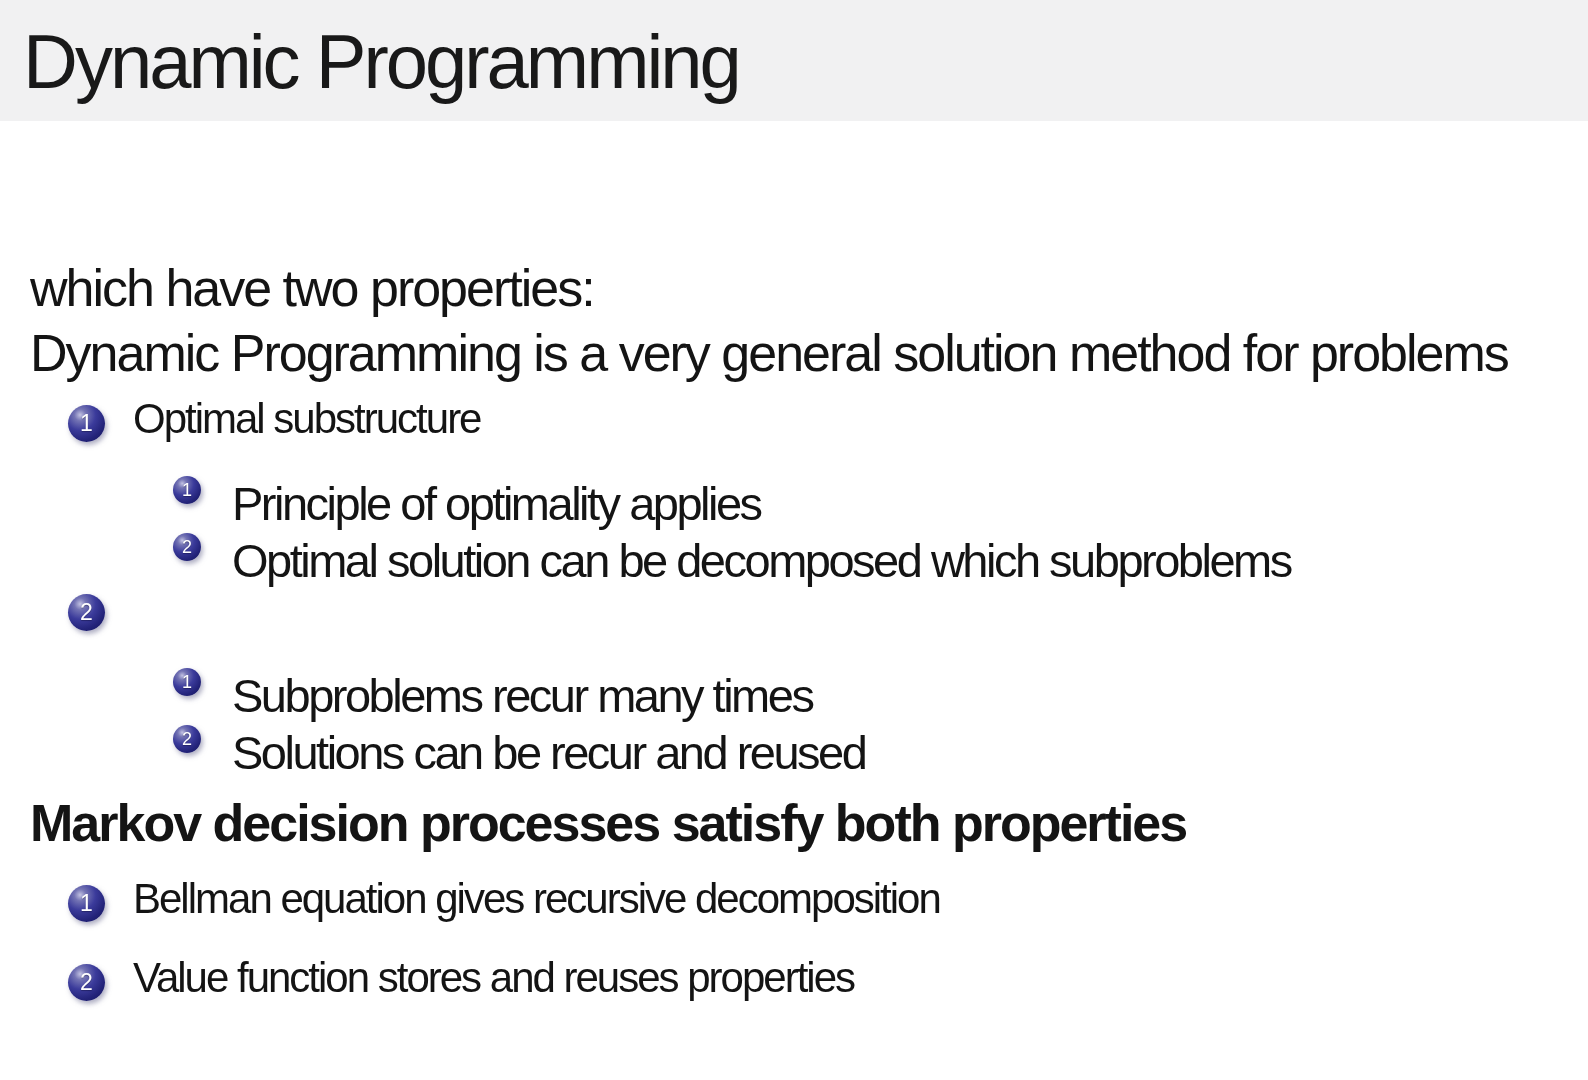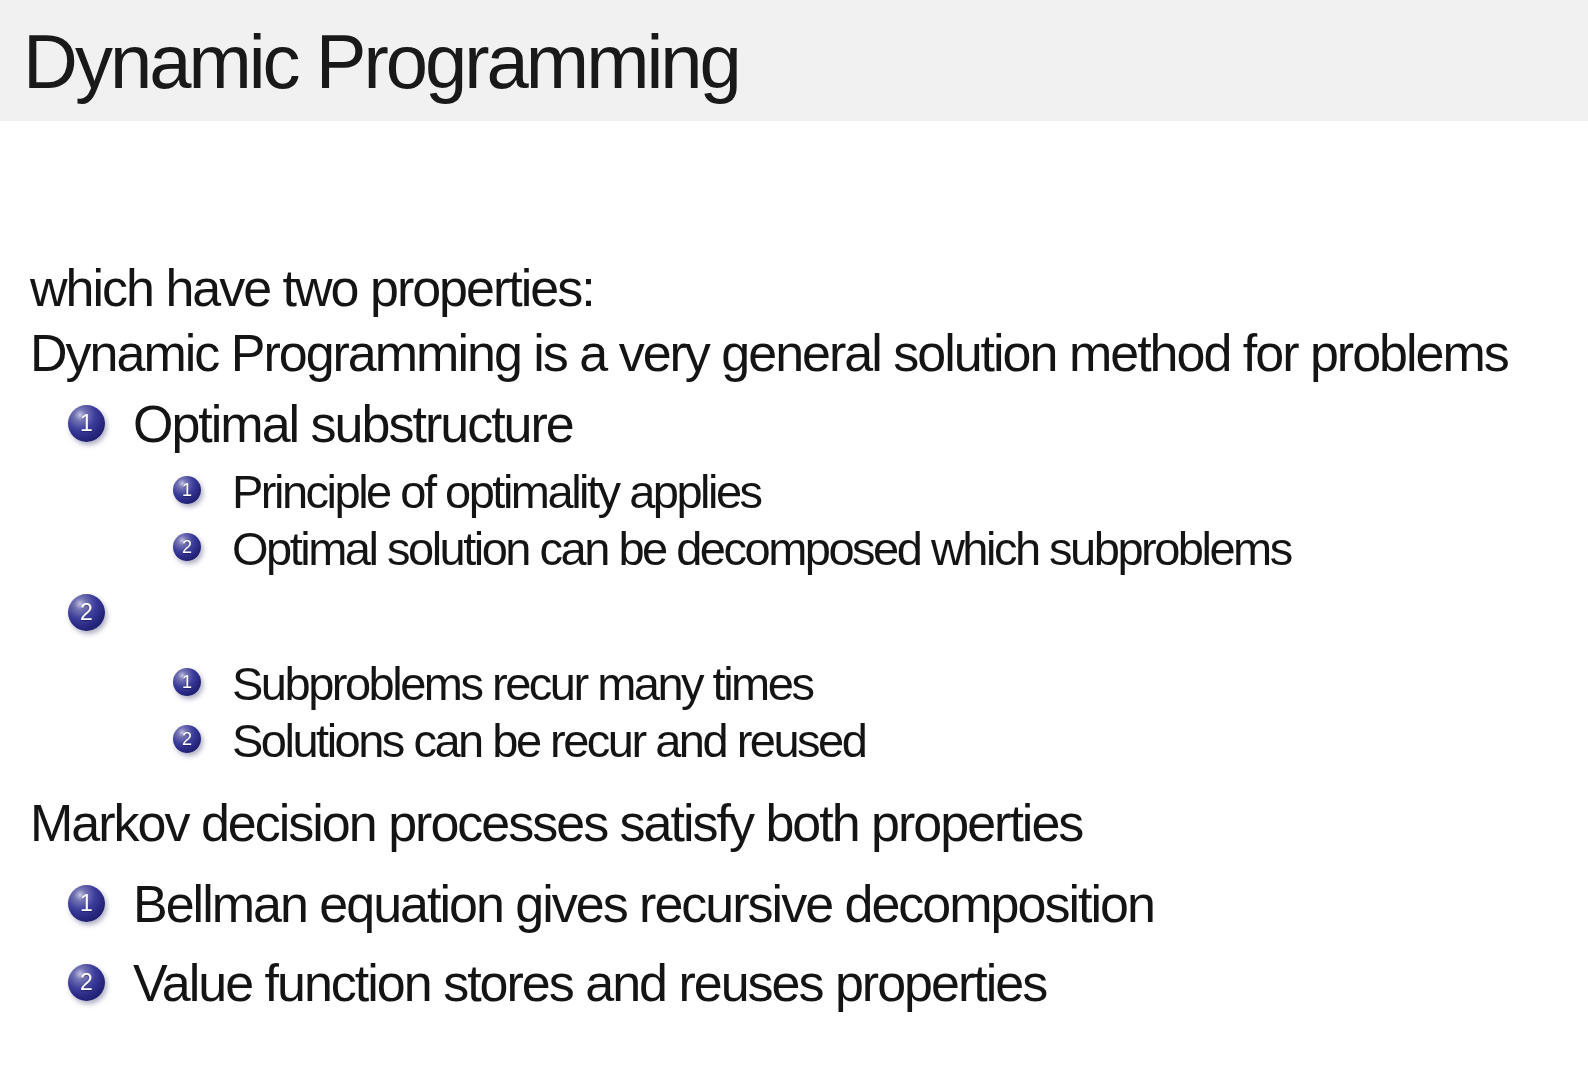--- a/index.html
+++ b/index.html
@@ -53,7 +53,7 @@
   .row.lvl1 { left: 68px; }
   .row.lvl2 { left: 173px; }
   .lvl1 .item-label {
-    font-size: 52px;
+    font-size: 42px;
     letter-spacing: -2px;
     line-height: 1.18;
     text-align: right;

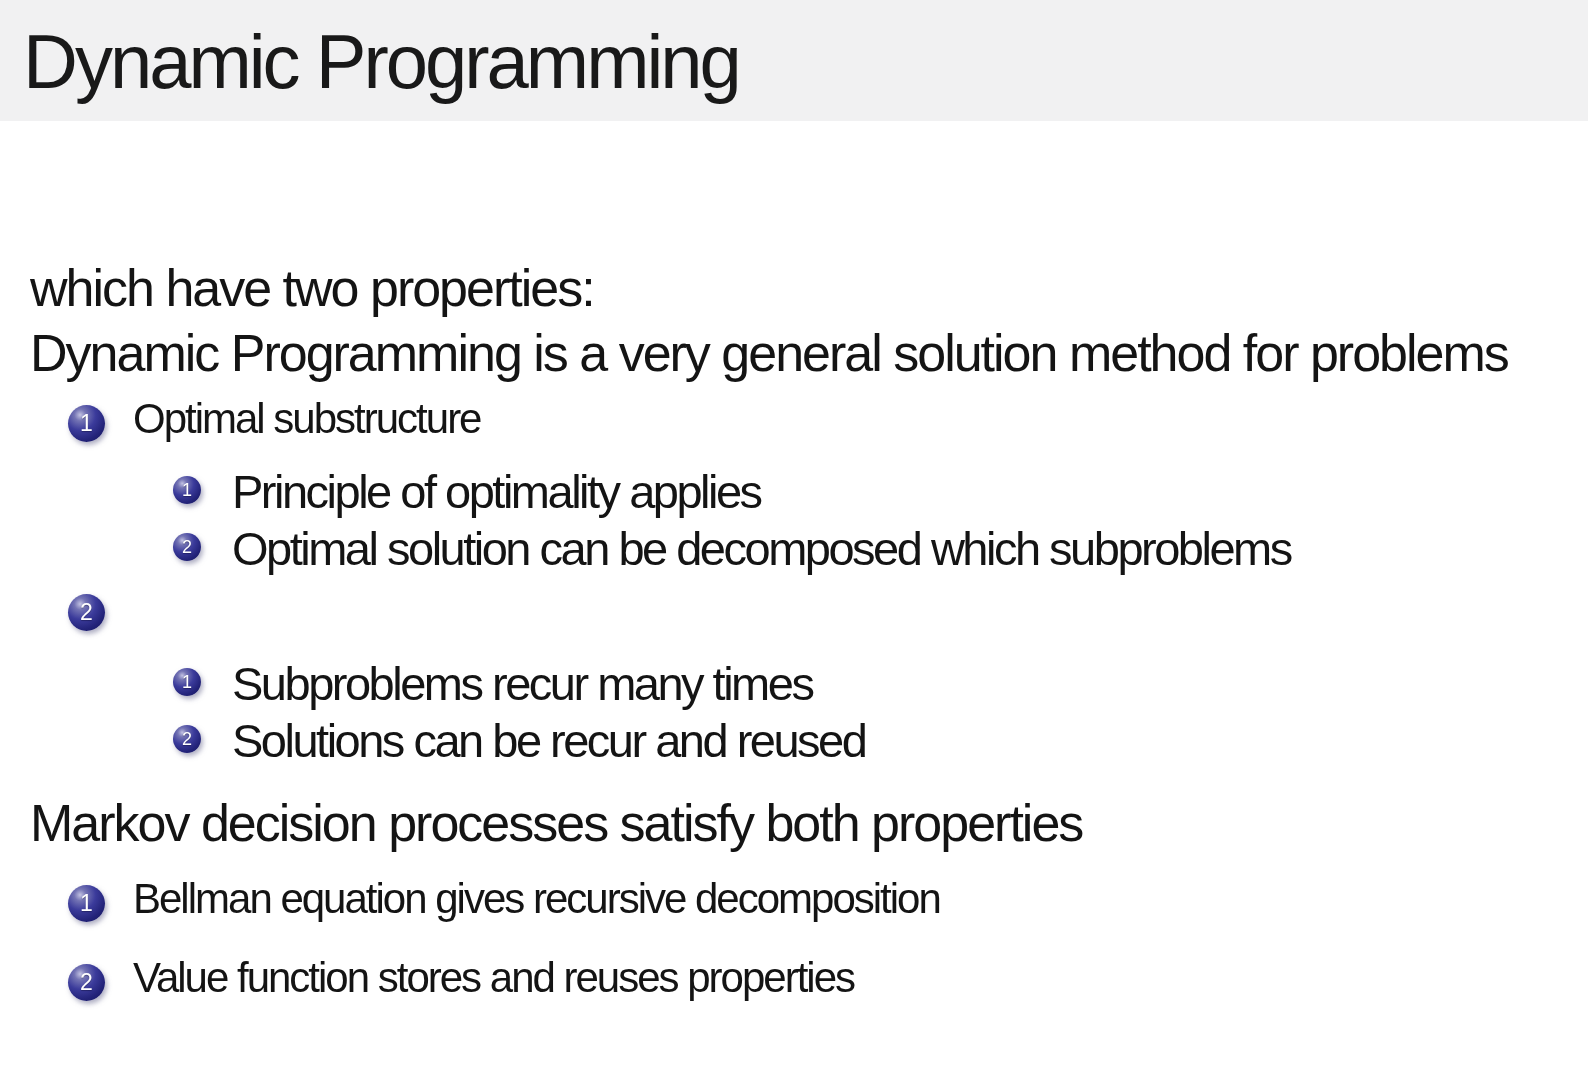--- a/index.html
+++ b/index.html
@@ -62,6 +62,7 @@
     font-size: 47px;
     letter-spacing: -2.5px;
     line-height: 1.18;
+    margin-top: 12px;
   }
   .statement {
     position: absolute;

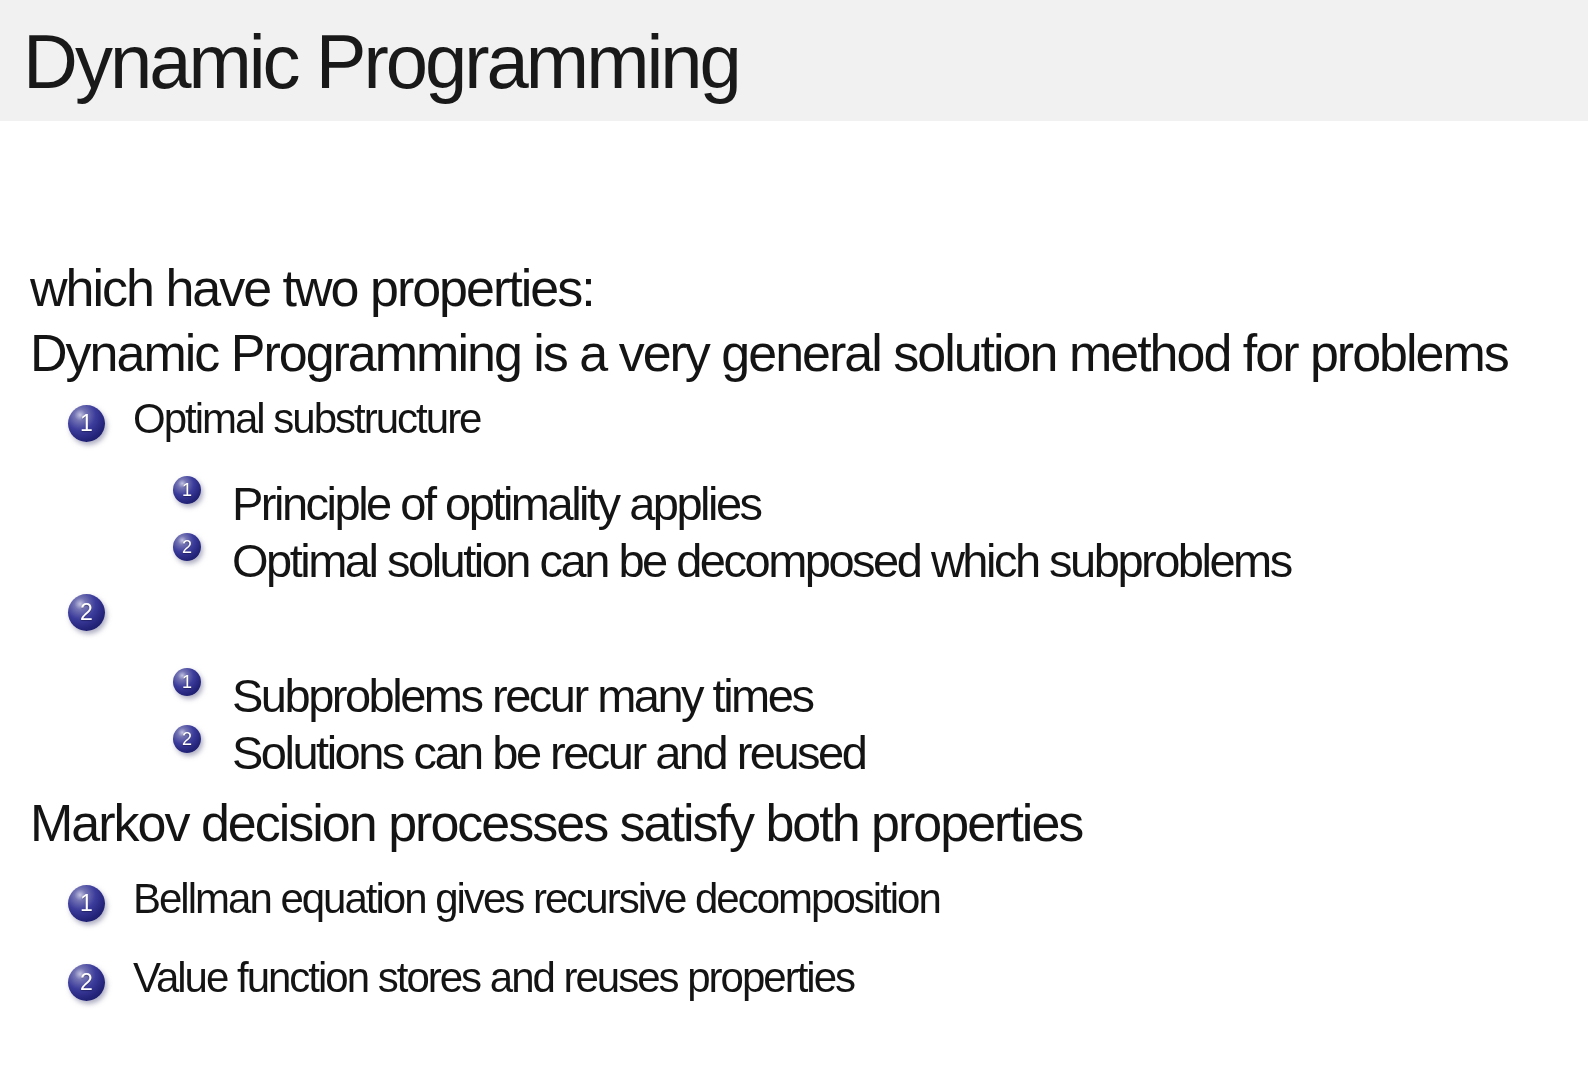--- a/index.html
+++ b/index.html
@@ -104,7 +104,7 @@
   #item2   { top: 583px; }
   #sub2a   { top: 656px; }
   #sub2b   { top: 713px; }
-  #mdp     { top: 793px; }
+  #mdp     { top: 793px; font-weight: bold; }
   #mdp1    { top: 874px; }
   #mdp2    { top: 953px; }
 </style>

